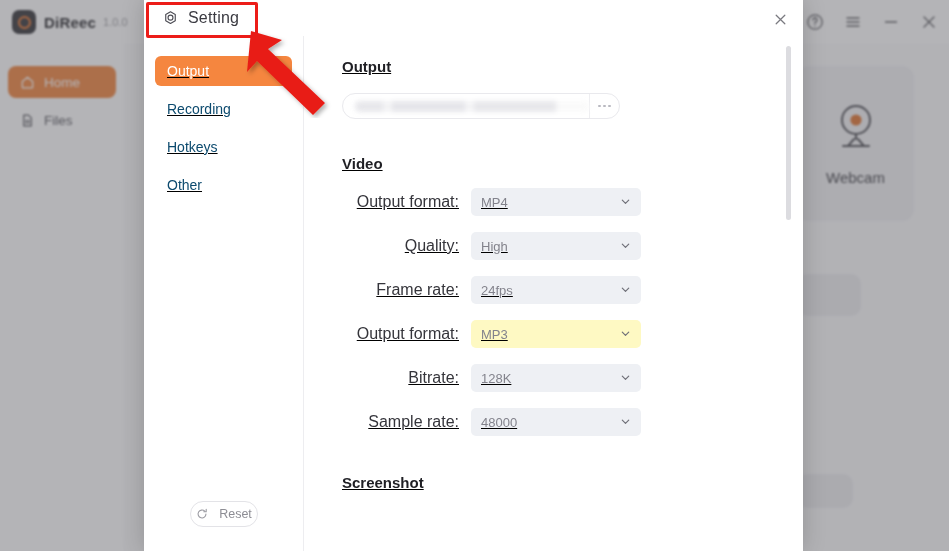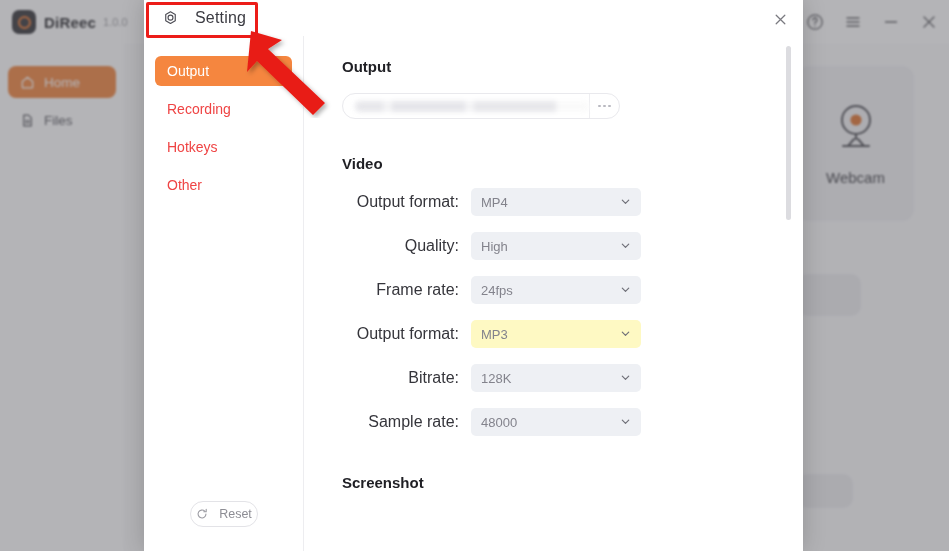--- a/index.html
+++ b/index.html
@@ -81,7 +81,7 @@
     position: absolute; top: 0; left: 0; right: 0; height: 36px;
     display: flex; align-items: center;
   }
-  .dlg-title-wrap { display: flex; align-items: center; gap: 16px; margin-left: 18px; }
+  .dlg-title-wrap { display: flex; align-items: center; gap: 9px; margin-left: 18px; }
   .dlg-title { font-size: 16px; color: #3b3b42; letter-spacing: .2px; }
   .dlg-close {
     position: absolute; right: 12px; top: 8px; width: 22px; height: 22px;

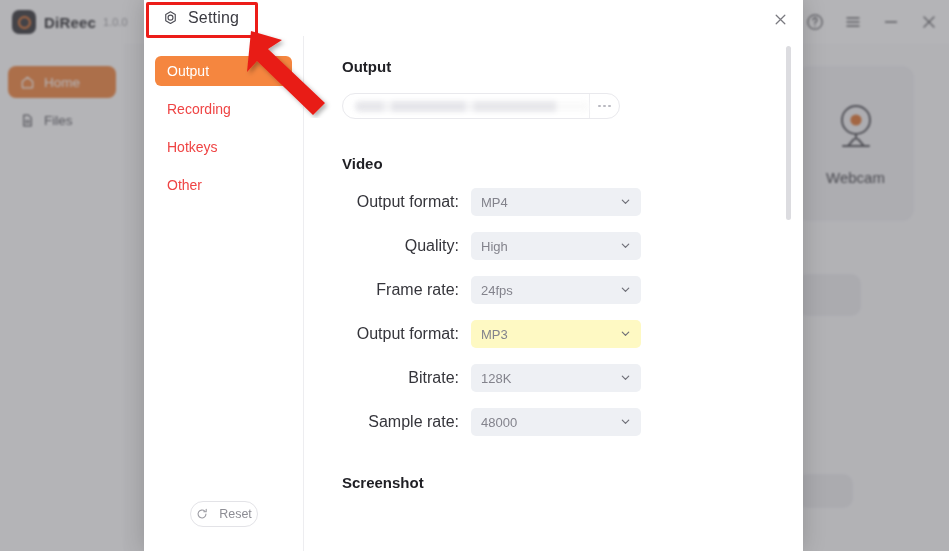--- a/index.html
+++ b/index.html
@@ -89,7 +89,7 @@
     color: #7a7a80; cursor: pointer;
   }
 
-  .dlg-body { position: absolute; top: 36px; left: 0; right: 0; bottom: 0; display: flex; }
+  .dlg-body { position: absolute; top: 36px; left: 0; right: 0; bottom: 0; display: flex; text-decoration: underline; }
 
   .dlg-sidebar {
     width: 160px; background: #ffffff; border-right: 1px solid #ededf0;

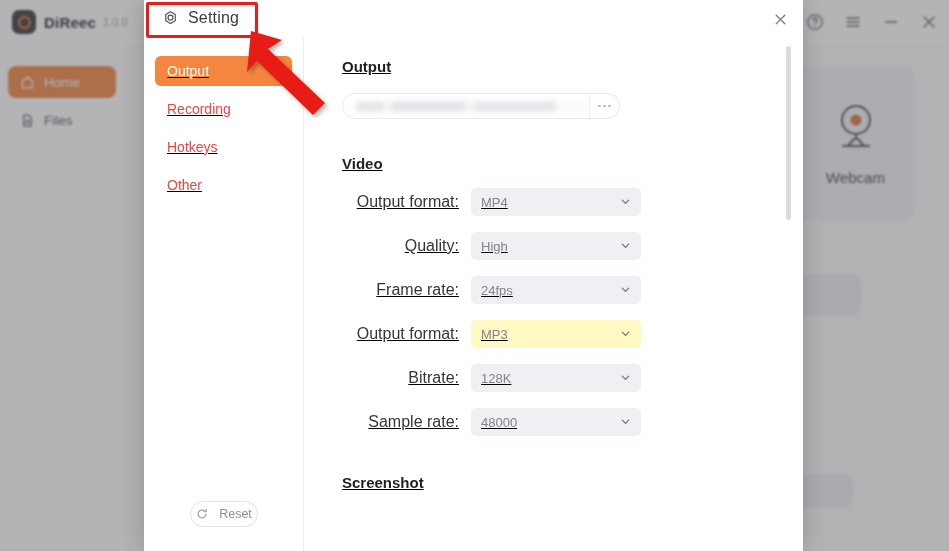--- a/index.html
+++ b/index.html
@@ -98,7 +98,7 @@
   .side-item {
     height: 30px; margin: 0 11px 8px 11px; border-radius: 6px;
     display: flex; align-items: center; padding-left: 12px;
-    font-size: 14px; color: #ef4444; cursor: pointer;
+    font-size: 14px; color: #0c4a6e; cursor: pointer;
   }
   .side-item.active { background: #f5863f; color: #ffffff; }
 

